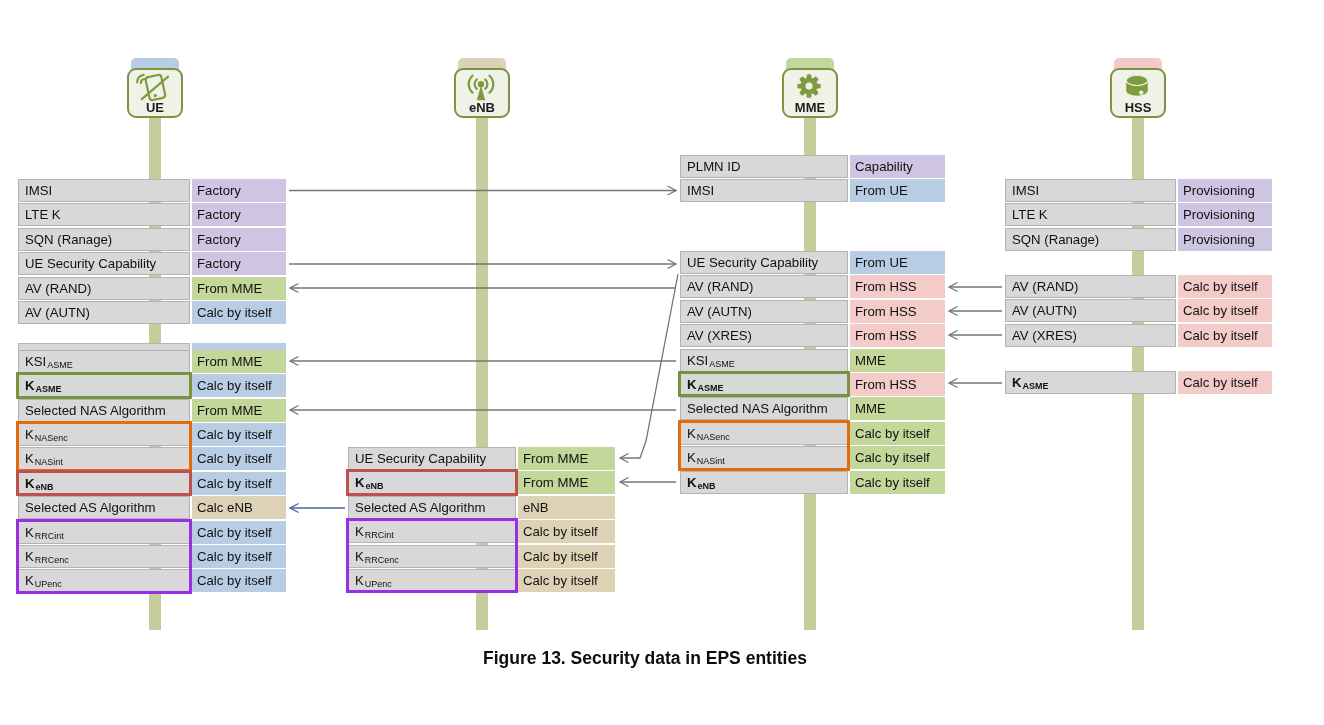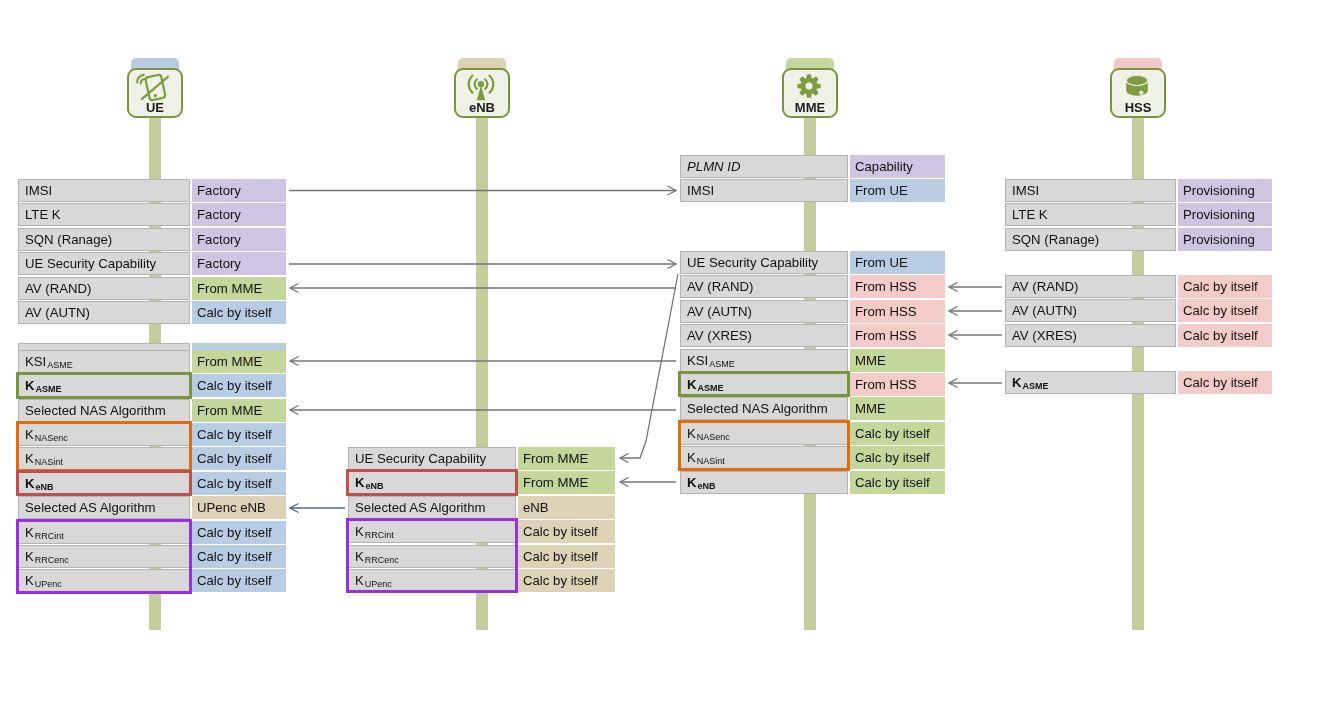--- a/index.html
+++ b/index.html
@@ -331,7 +331,7 @@
     <div class="lifeline" style="left: 804px; background: rgb(198, 205, 157);"></div>
     <div class="dtable" style="left: 680px; top: 155px; width: 265px; height: 48.8px;">
       <div class="drow" style="top: 0px; width: 265px;">
-        <div class="cell lcell" style="width: 168px; font-style: italic;">
+        <div class="cell lcell" style="width: 168px;">
           <span>PLMN ID</span>
         </div>
         <div class="cell vcell" style="left: 170px; width: 95px; background: rgb(206, 197, 227);">

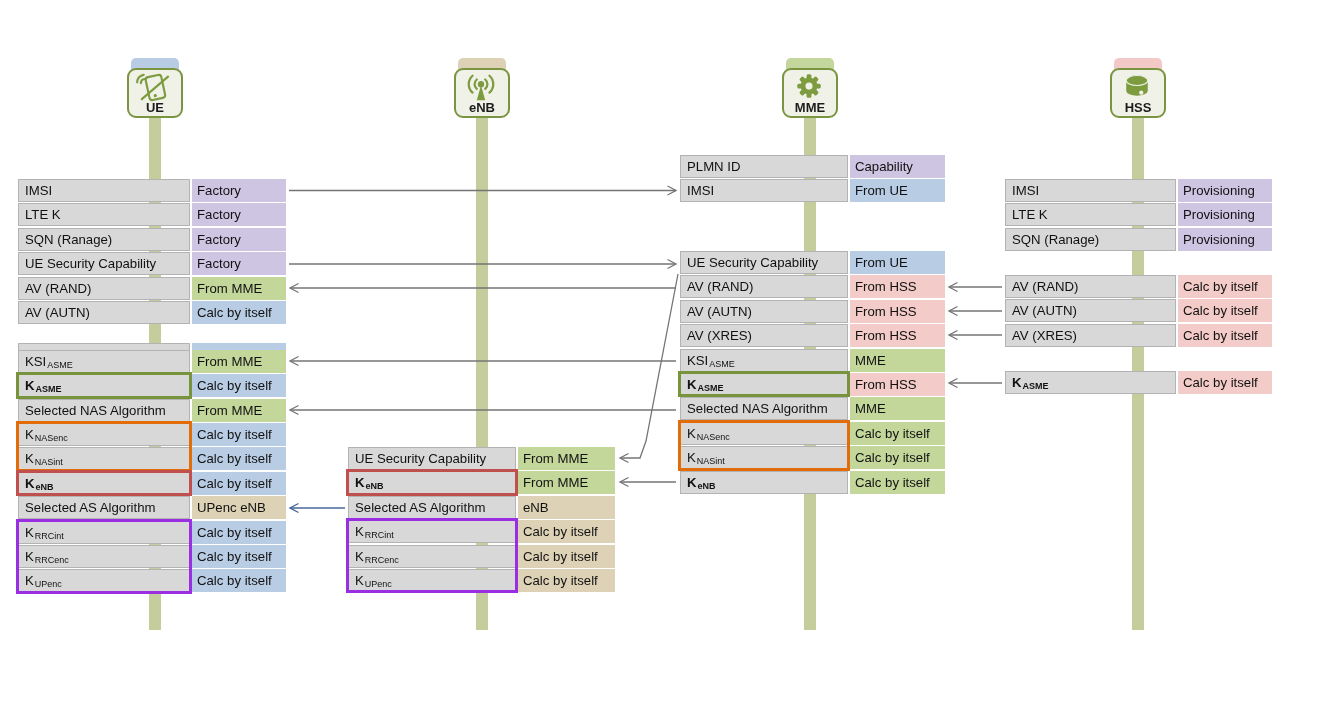--- a/index.html
+++ b/index.html
@@ -236,7 +236,7 @@
           <span>Selected AS Algorithm</span>
         </div>
         <div class="cell vcell" style="left: 174px; width: 94px; background: rgb(221, 210, 182);">
-          <span>UPenc eNB</span>
+          <span>Calc eNB</span>
         </div>
       </div>
       <div class="drow" style="top: 341.6px; width: 268px;">

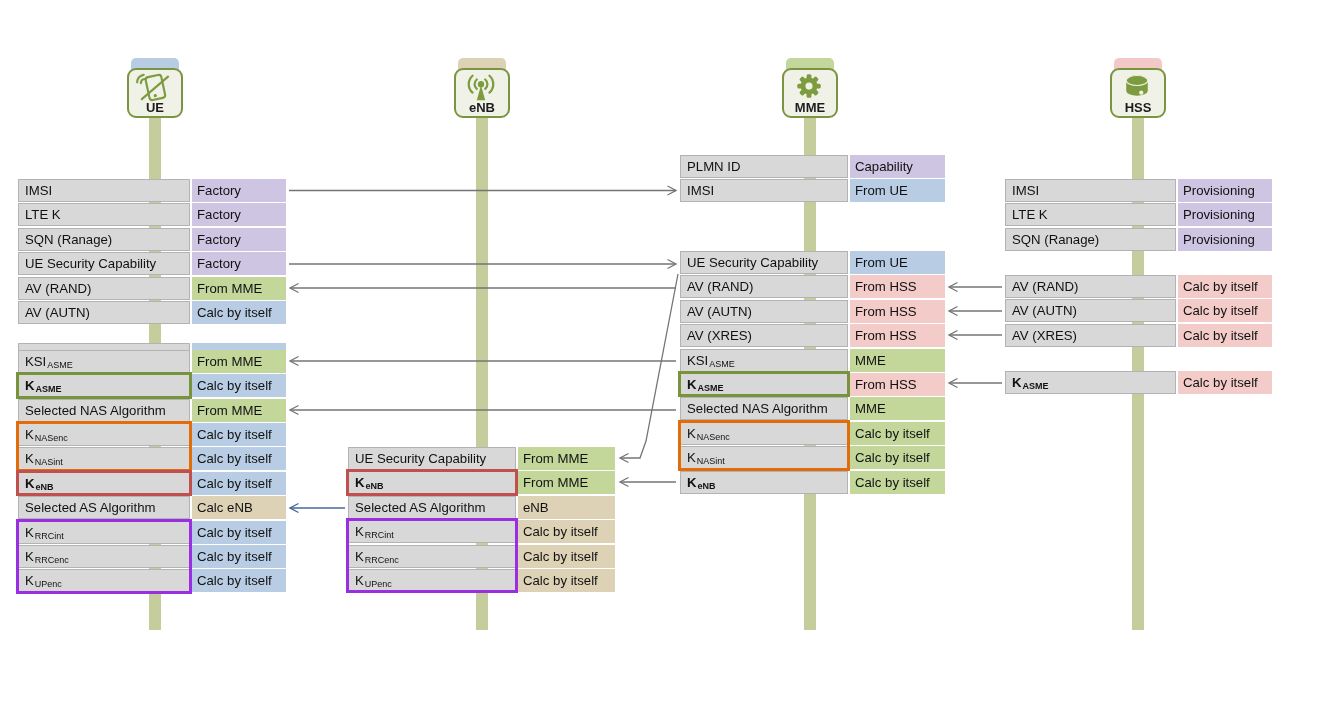--- a/index.html
+++ b/index.html
@@ -120,6 +120,7 @@
       <polyline points="345,508 290,508" class="arrow-blue" marker-end="url(#mk-blue)"></polyline>
     </svg>
 
+  <div class="caption">Figure 13. Security data in EPS entities</div>
 <div class="lifeline" style="left: 149px; background: rgb(198, 205, 157);"></div>
     <div class="dtable" style="left: 18px; top: 179px; width: 268px; height: 414.8px;">
       <div class="drow" style="top: 0px; width: 268px;">

